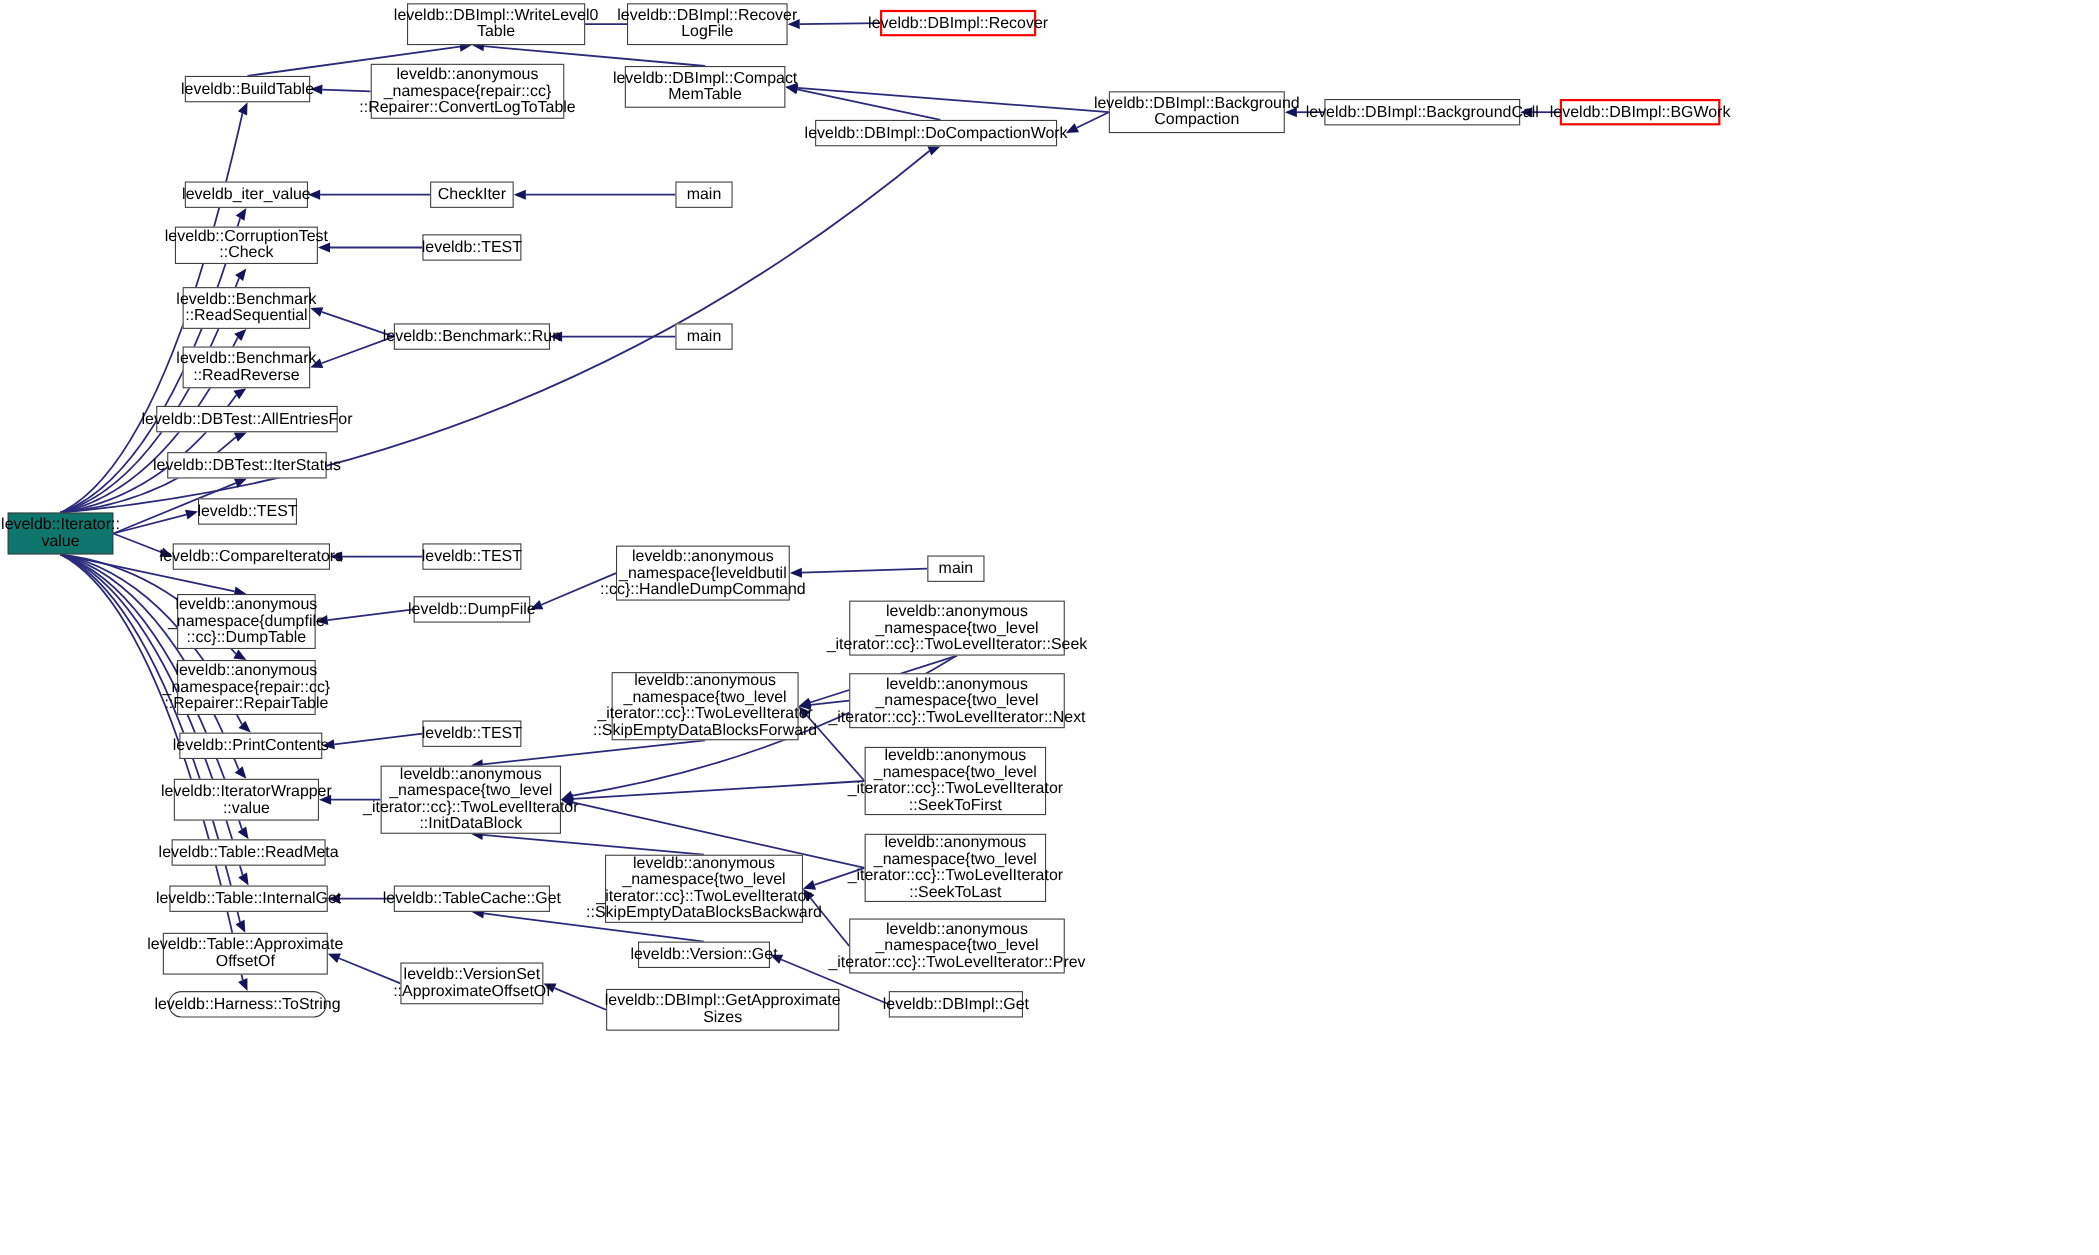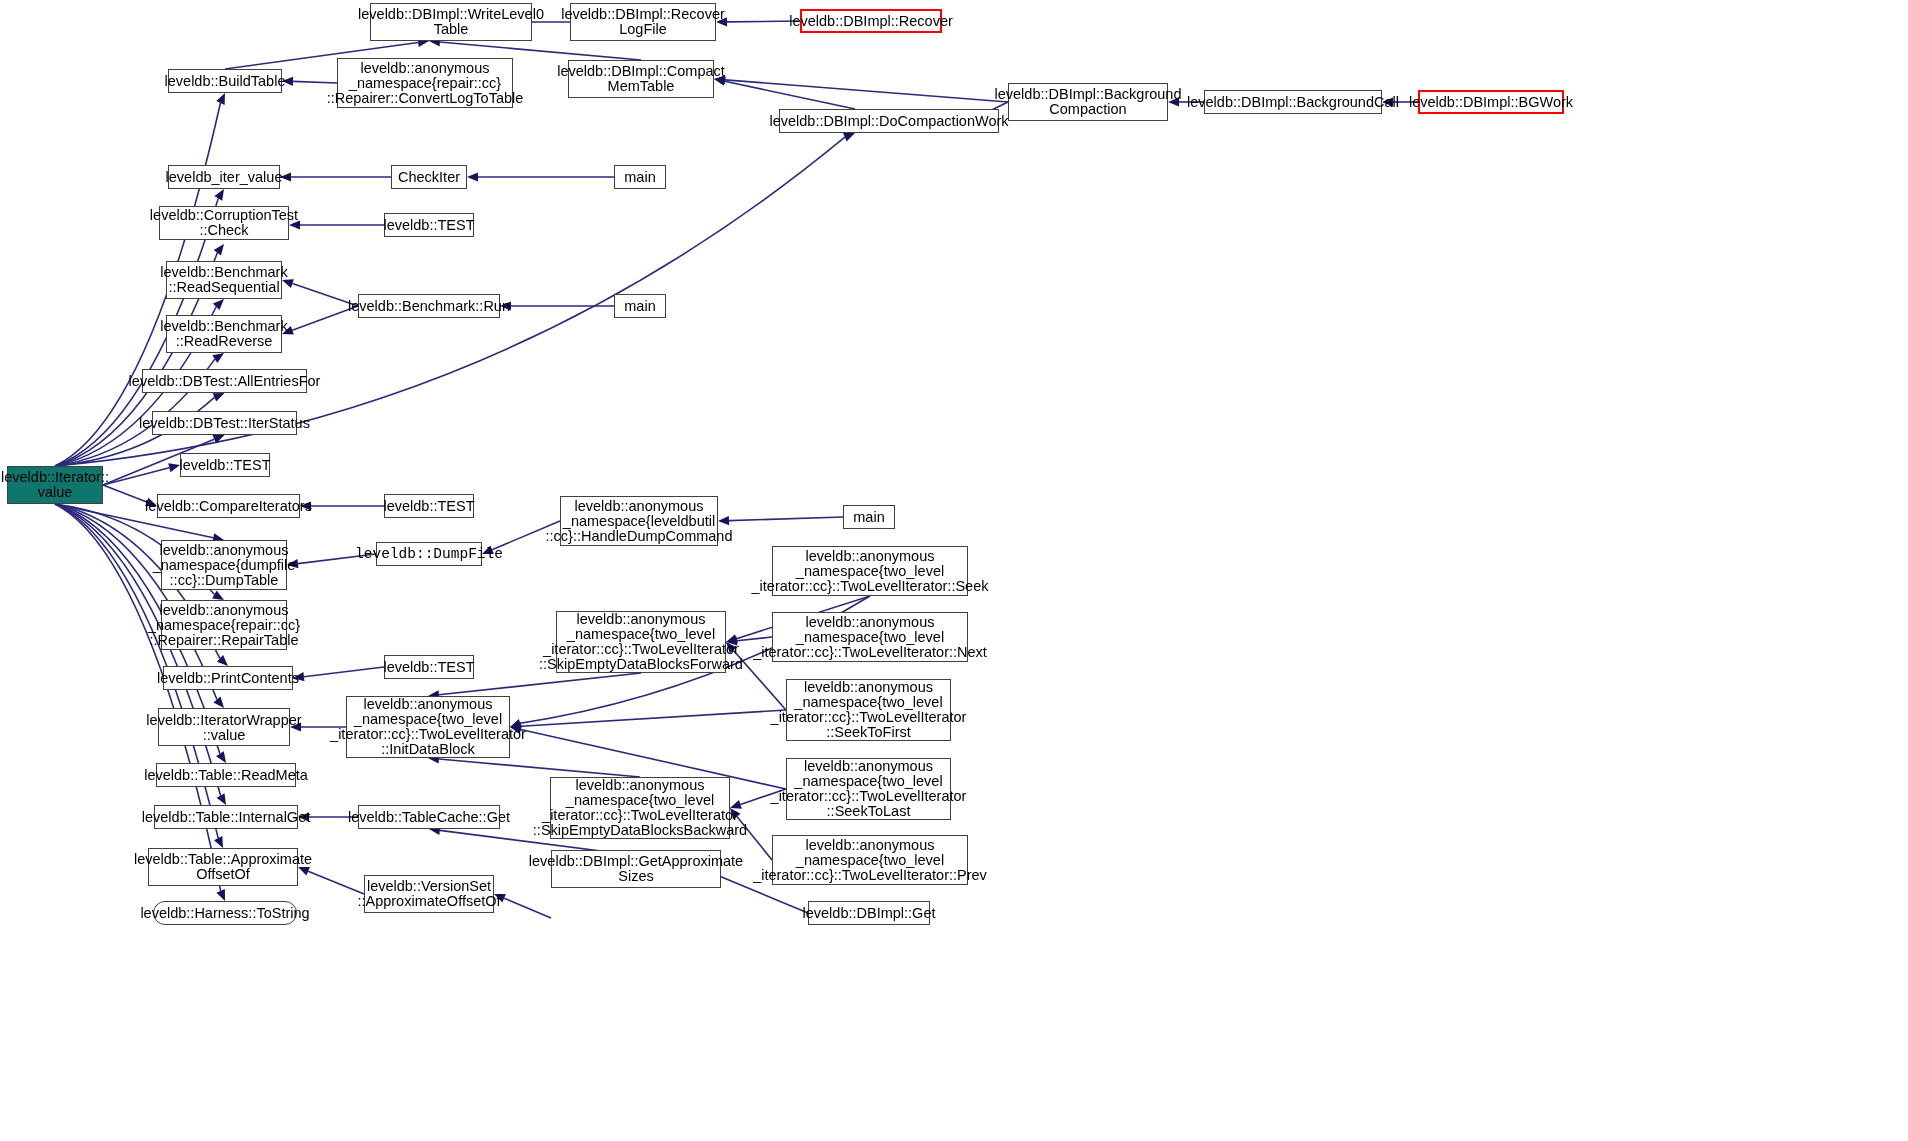--- a/index.html
+++ b/index.html
@@ -151,7 +151,7 @@
 Compaction</span></div>
       <div class="node" style="left: 1204px; top: 90px; width: 178px; height: 24px;"><span>leveldb::DBImpl::BackgroundCall</span></div>
       <div class="node hl" style="left: 1418px; top: 90px; width: 146px; height: 24px;"><span>leveldb::DBImpl::BGWork</span></div>
-      <div class="node" style="left: 741px; top: 109px; width: 220px; height: 24px; margin-left: 38px;"><span>leveldb::DBImpl::DoCompactionWork</span></div>
+      <div class="node" style="left: 741px; top: 109px; width: 220px; height: 24px;"><span>leveldb::DBImpl::DoCompactionWork</span></div>
       <div class="node" style="left: 168px; top: 165px; width: 112px; height: 24px;"><span>leveldb_iter_value</span></div>
       <div class="node" style="left: 391px; top: 165px; width: 76px; height: 24px;"><span>CheckIter</span></div>
       <div class="node" style="left: 614px; top: 165px; width: 52px; height: 24px;"><span>main</span></div>

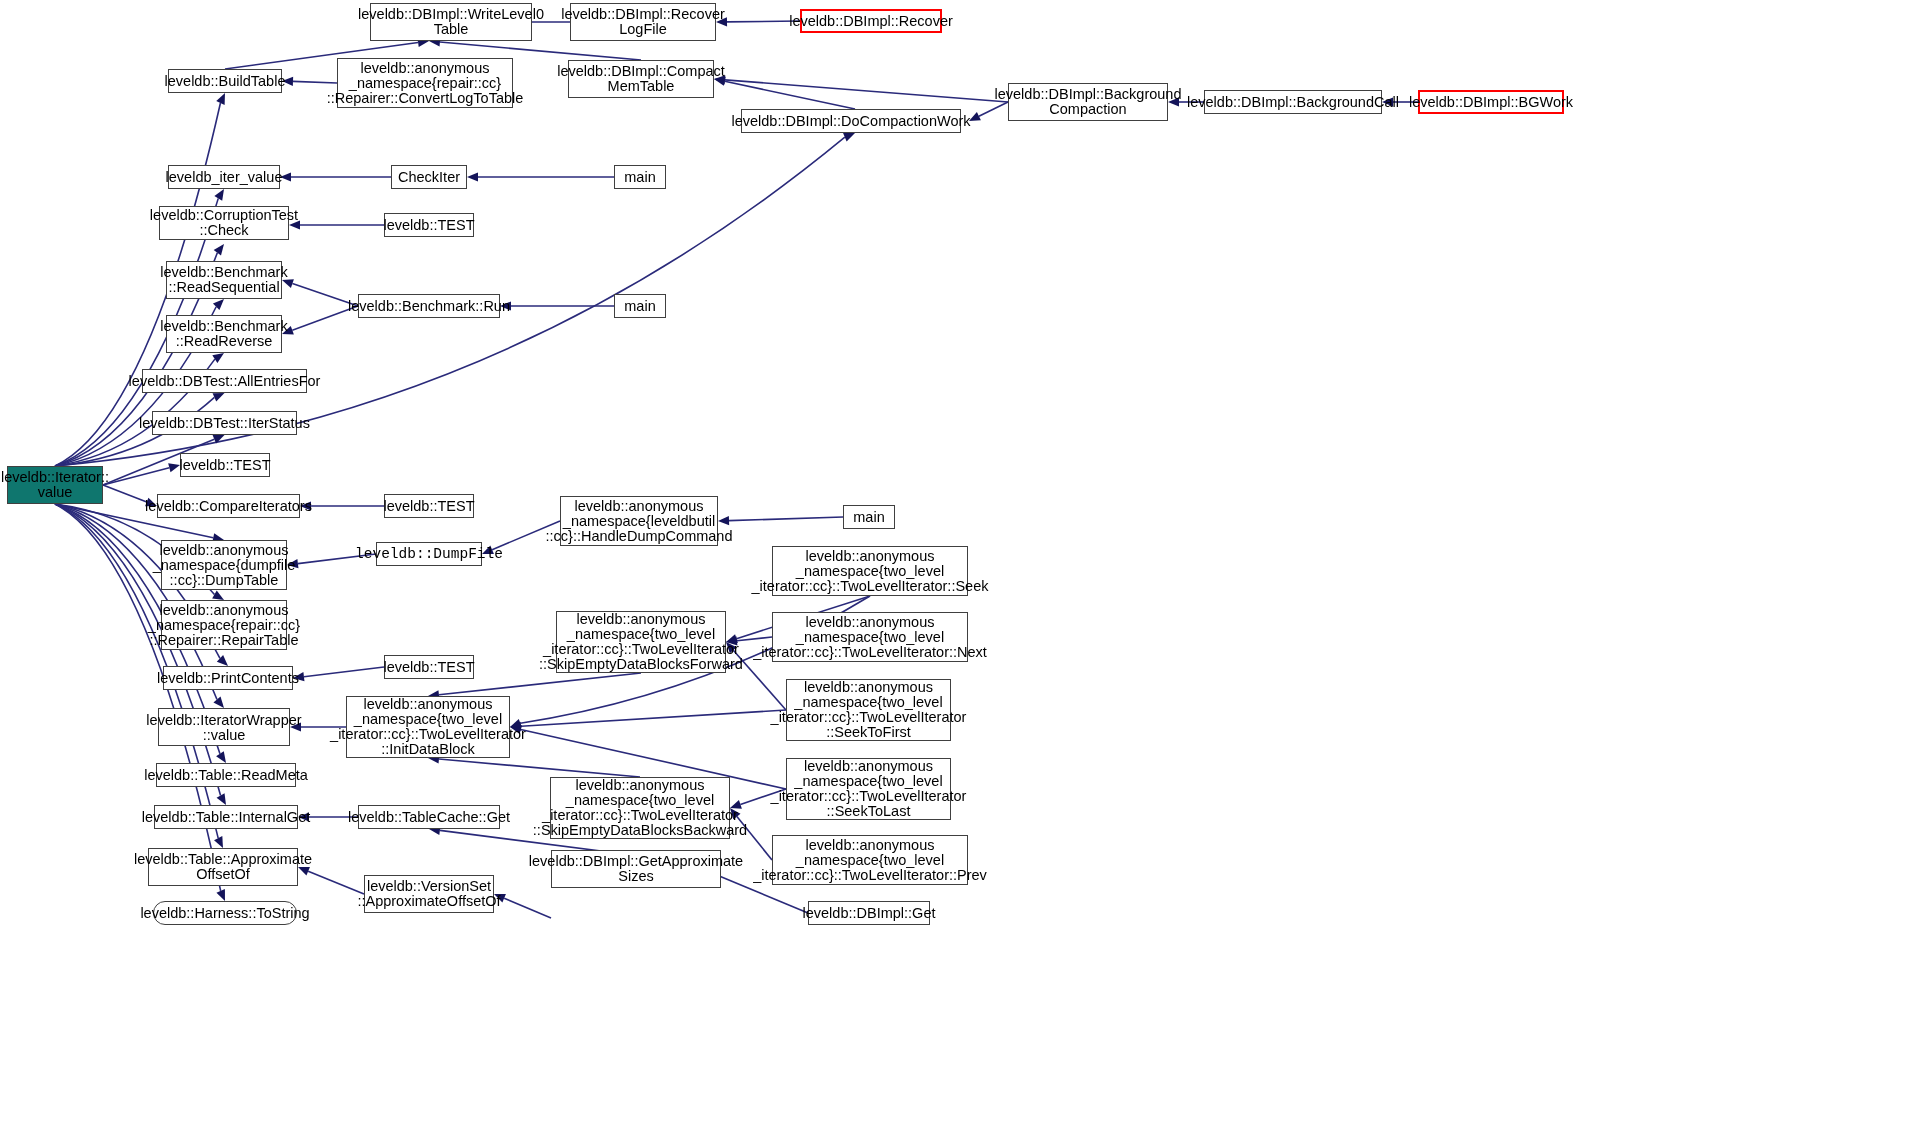--- a/index.html
+++ b/index.html
@@ -176,7 +176,7 @@
       <div class="node" style="left: 161px; top: 540px; width: 126px; height: 50px;"><span>leveldb::anonymous
 _namespace{dumpfile
 ::cc}::DumpTable</span></div>
-      <div class="node" style="left: 376px; top: 542px; width: 106px; height: 24px; font-family: Liberation Mono, monospace;"><span>leveldb::DumpFile</span></div>
+      <div class="node" style="left: 376px; top: 542px; width: 106px; height: 24px;"><span>leveldb::DumpFile</span></div>
       <div class="node" style="left: 772px; top: 546px; width: 196px; height: 50px;"><span>leveldb::anonymous
 _namespace{two_level
 _iterator::cc}::TwoLevelIterator::Seek</span></div>

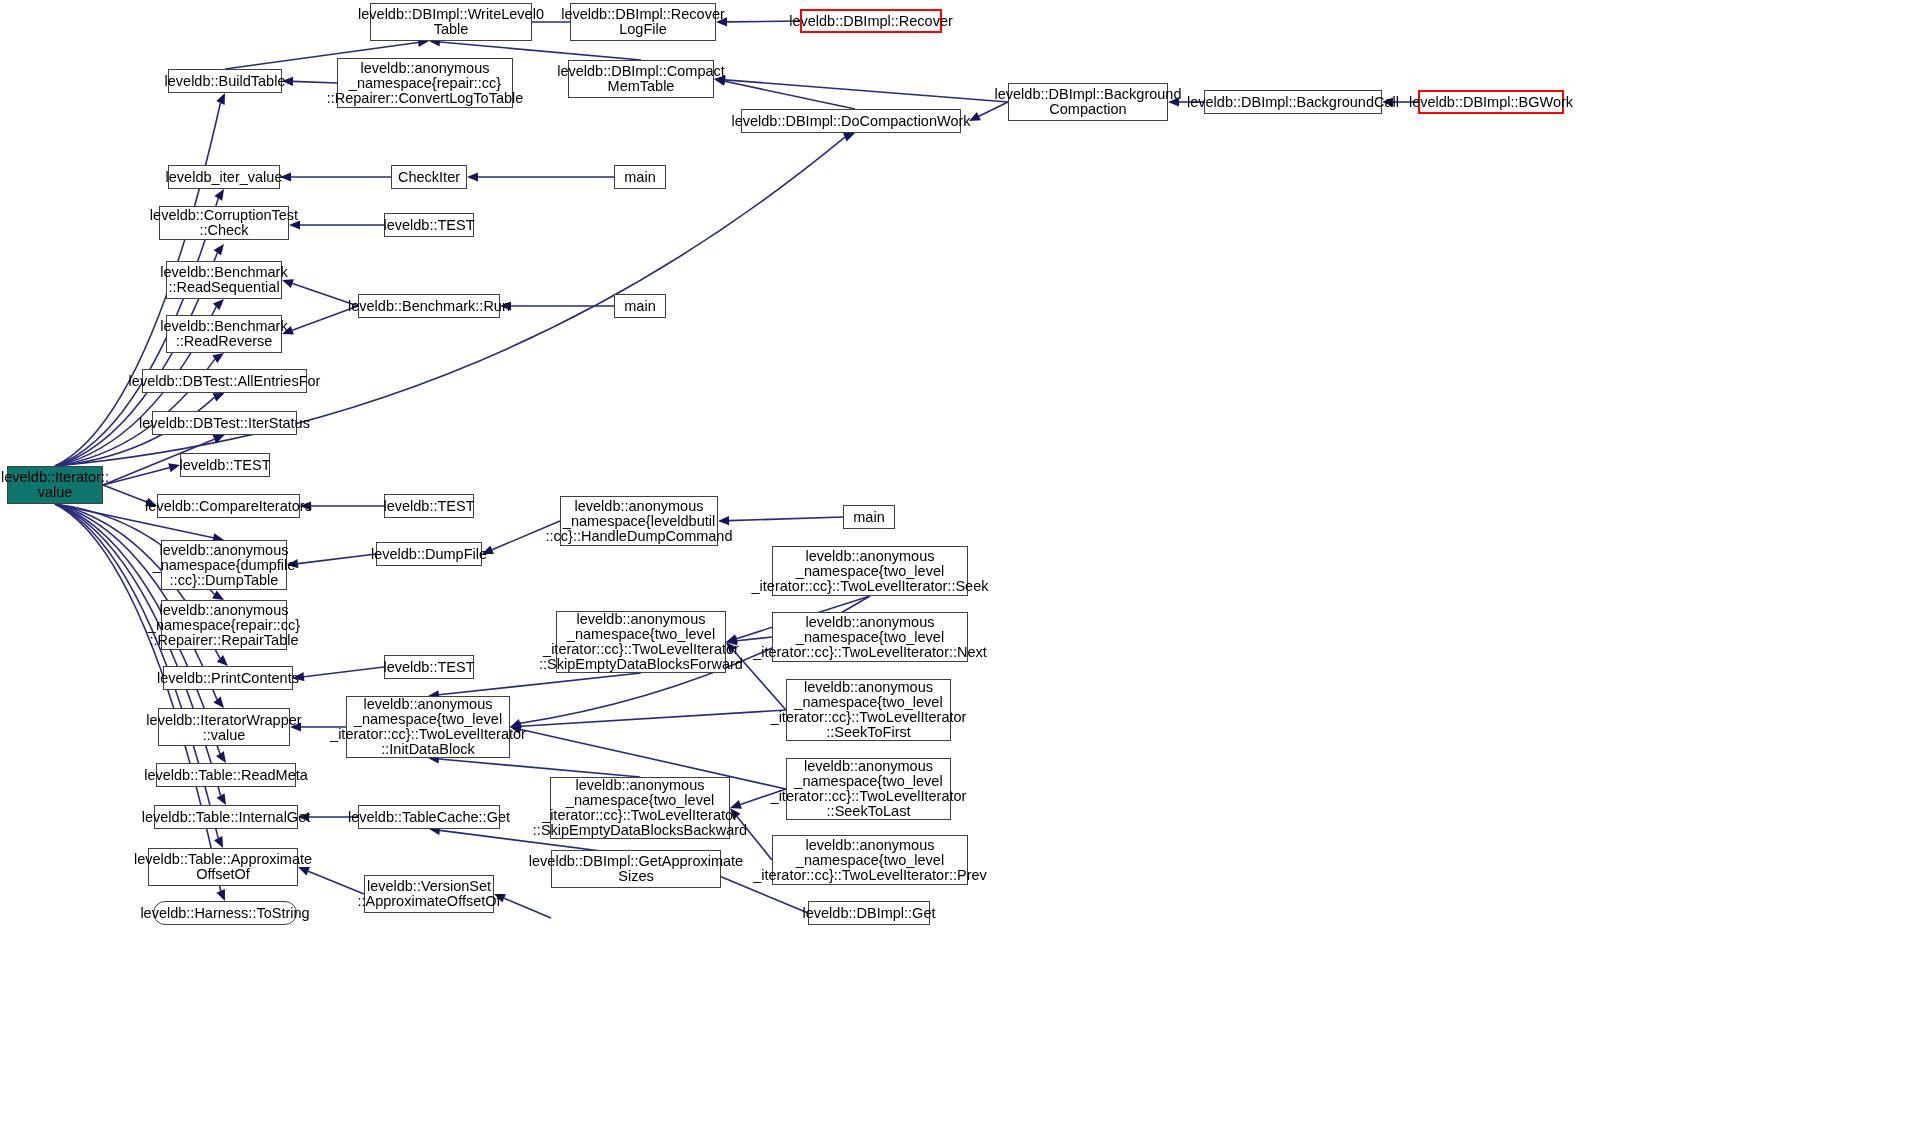--- a/index.html
+++ b/index.html
@@ -222,7 +222,7 @@
       <div class="node" style="left: 364px; top: 875px; width: 130px; height: 38px;"><span>leveldb::VersionSet
 ::ApproximateOffsetOf</span></div>
       <div class="node" style="left: 153px; top: 901px; width: 144px; height: 24px; border-radius: 12px;"><span>leveldb::Harness::ToString</span></div>
-      <div class="node" style="left: 551px; top: 850px; width: 170px; height: 38px;"><span>leveldb::DBImpl::GetApproximate
+      <div class="node" style="left: 551px; top: 899px; width: 212px; height: 38px;"><span>leveldb::DBImpl::GetApproximate
 Sizes</span></div>
       <div class="node" style="left: 808px; top: 901px; width: 122px; height: 24px;"><span>leveldb::DBImpl::Get</span></div>
     </div>

